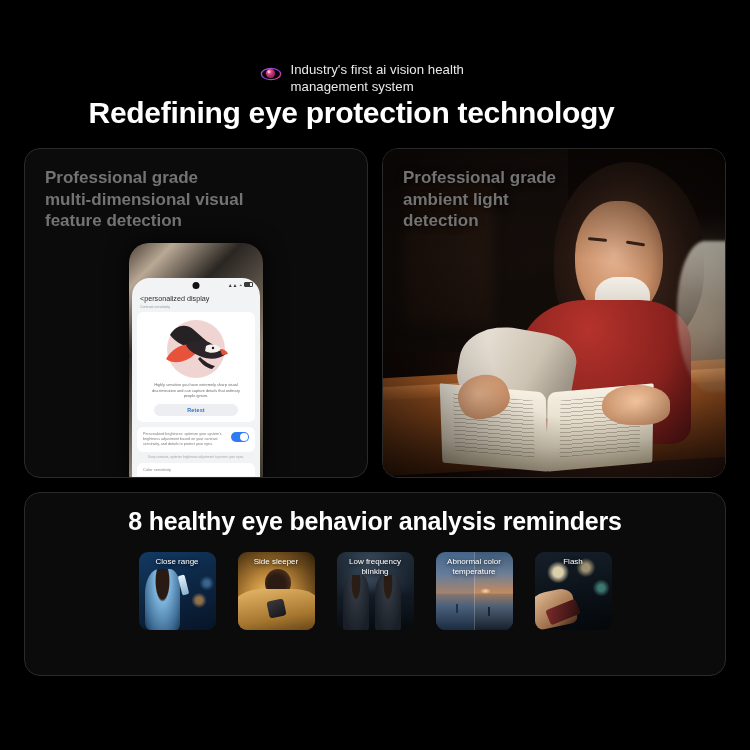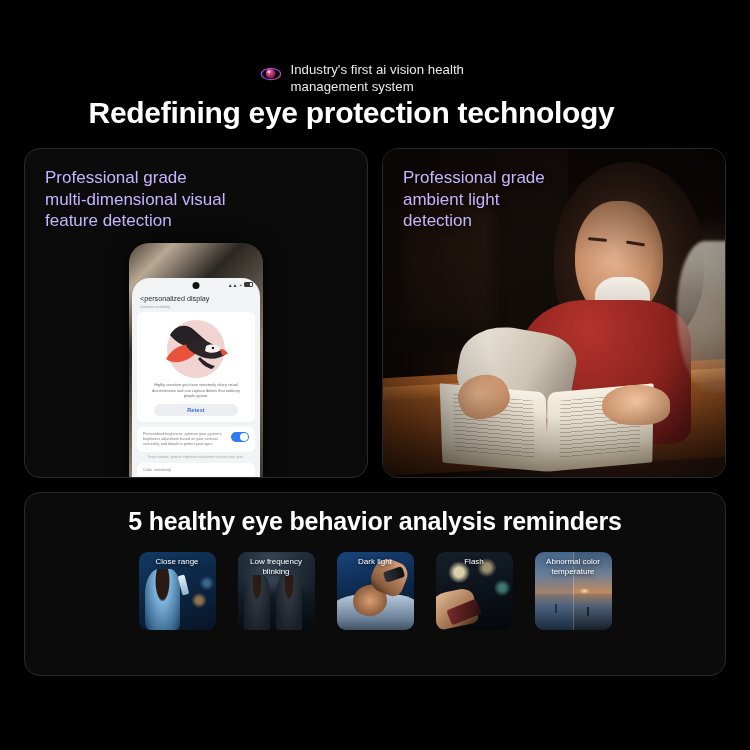--- a/index.html
+++ b/index.html
@@ -37,7 +37,7 @@
     overflow: hidden;
   }
   .card-title {
-    color: #c4b5fd; font-size: 17px; font-weight: 400; line-height: 21.5px;
+    color: #737373; font-size: 17px; font-weight: 700; line-height: 21.5px;
     white-space: pre-line;
   }
 

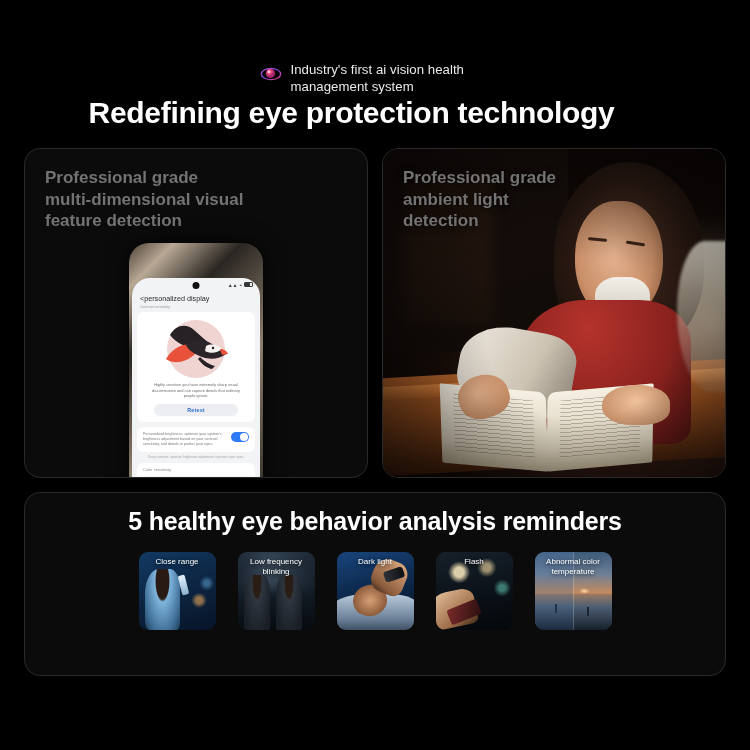--- a/index.html
+++ b/index.html
@@ -416,7 +416,7 @@
   </div>
 
   <div class="card" id="card-bottom">
-    <div class="bottom-title">5 healthy eye behavior analysis reminders</div>
+    <div class="bottom-title">8 healthy eye behavior analysis reminders</div>
 
     <div class="thumb-row">
 

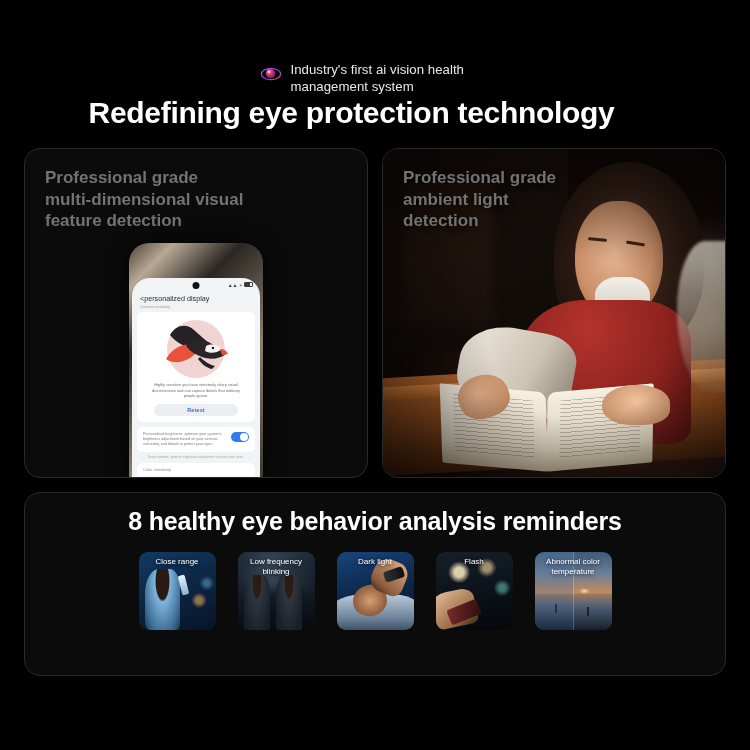--- a/index.html
+++ b/index.html
@@ -428,6 +428,14 @@
         <div class="thumb-label">Close range</div>
       </div>
 
+      <div class="thumb">
+        <div class="thumb-img t2">
+          <span class="head"></span>
+            <span class="blanket"></span>
+            <span class="ph"></span>
+        </div>
+        <div class="thumb-label">Side sleeper</div>
+      </div>
 
 
       <div class="thumb">

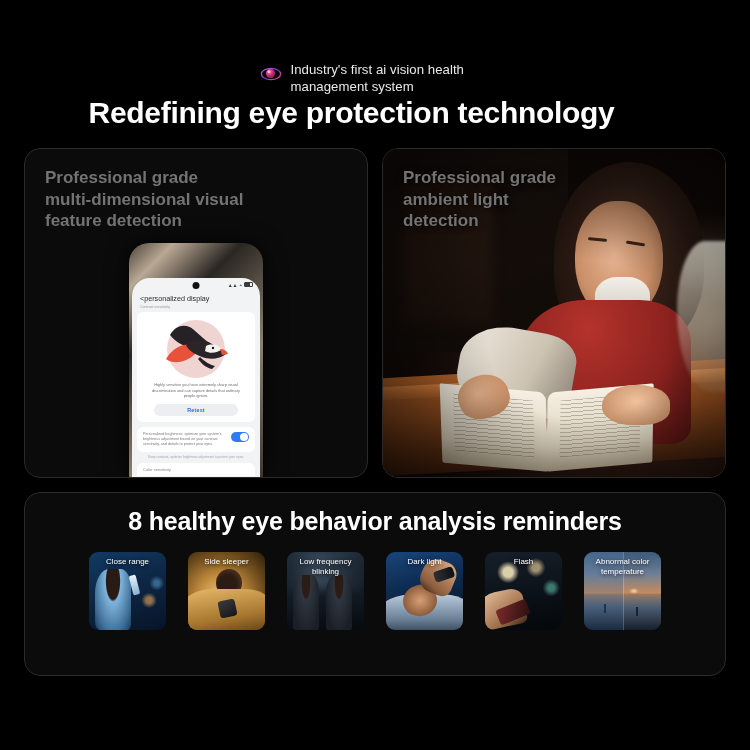--- a/index.html
+++ b/index.html
@@ -448,15 +448,6 @@
 blinking</div>
       </div>
 
-      <div class="thumb">
-        <div class="thumb-img t5">
-          <span class="pillow"></span>
-            <span class="face"></span>
-            <span class="arm"></span>
-            <span class="ph"></span>
-        </div>
-        <div class="thumb-label">Dark light</div>
-      </div>
 
 
       <div class="thumb">

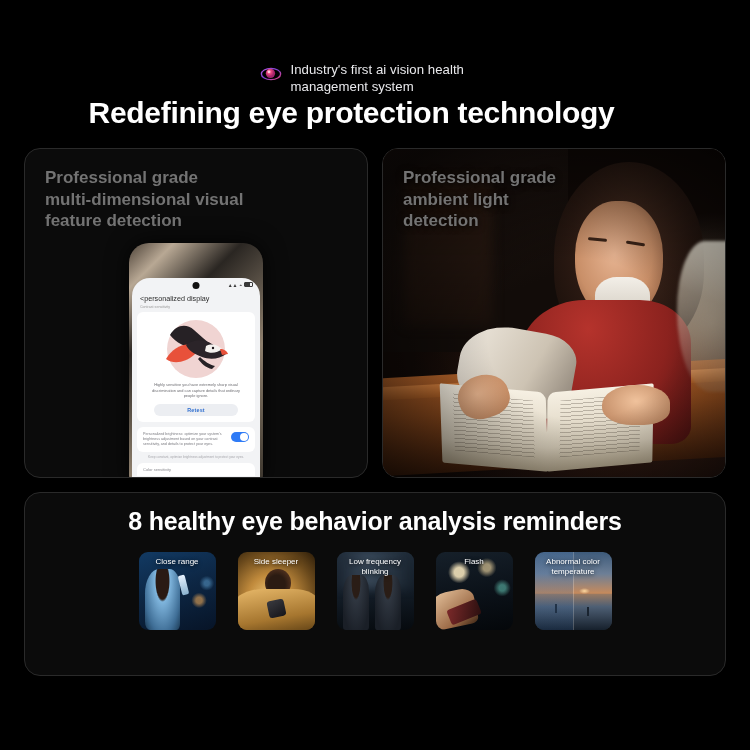--- a/index.html
+++ b/index.html
@@ -451,14 +451,6 @@
 
 
       <div class="thumb">
-        <div class="thumb-img t7">
-          <span class="hand"></span>
-            <span class="ph"></span>
-        </div>
-        <div class="thumb-label">Flash</div>
-      </div>
-
-      <div class="thumb">
         <div class="thumb-img t8">
           <span class="water"></span>
             <span class="sun"></span>
@@ -471,6 +463,14 @@
 temperature</div>
       </div>
 
+      <div class="thumb">
+        <div class="thumb-img t7">
+          <span class="hand"></span>
+            <span class="ph"></span>
+        </div>
+        <div class="thumb-label">Flash</div>
+      </div>
+
     </div>
   </div>
 

